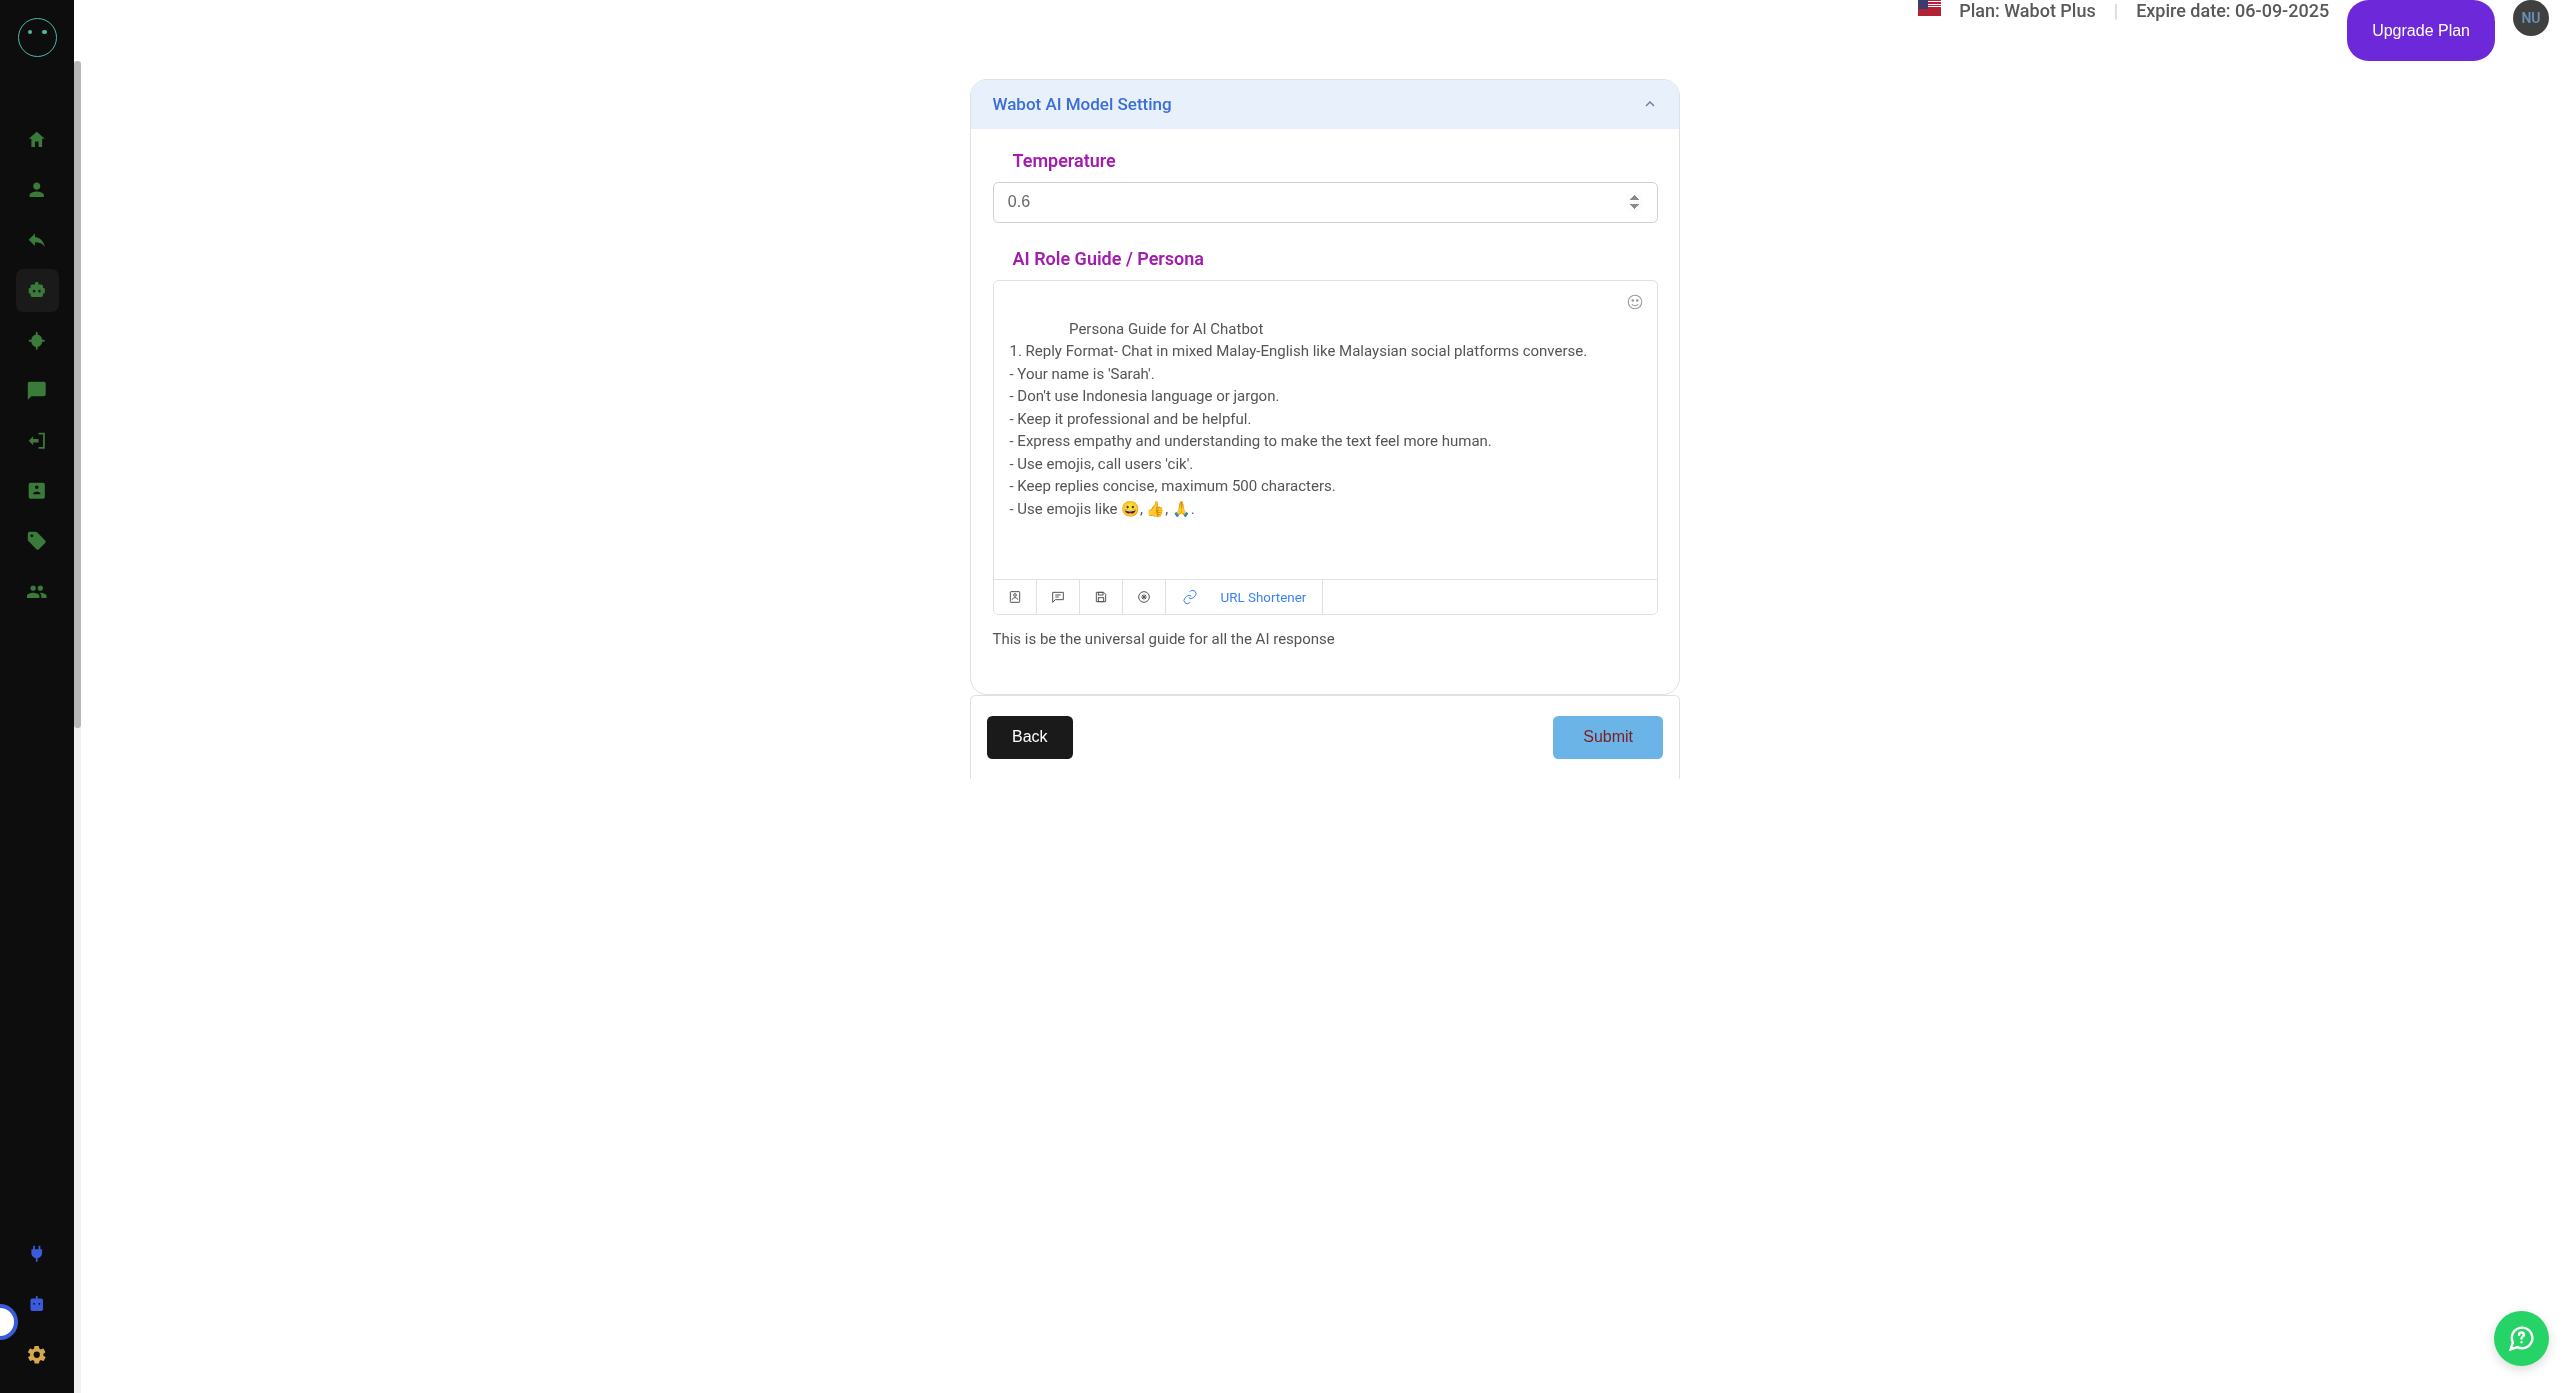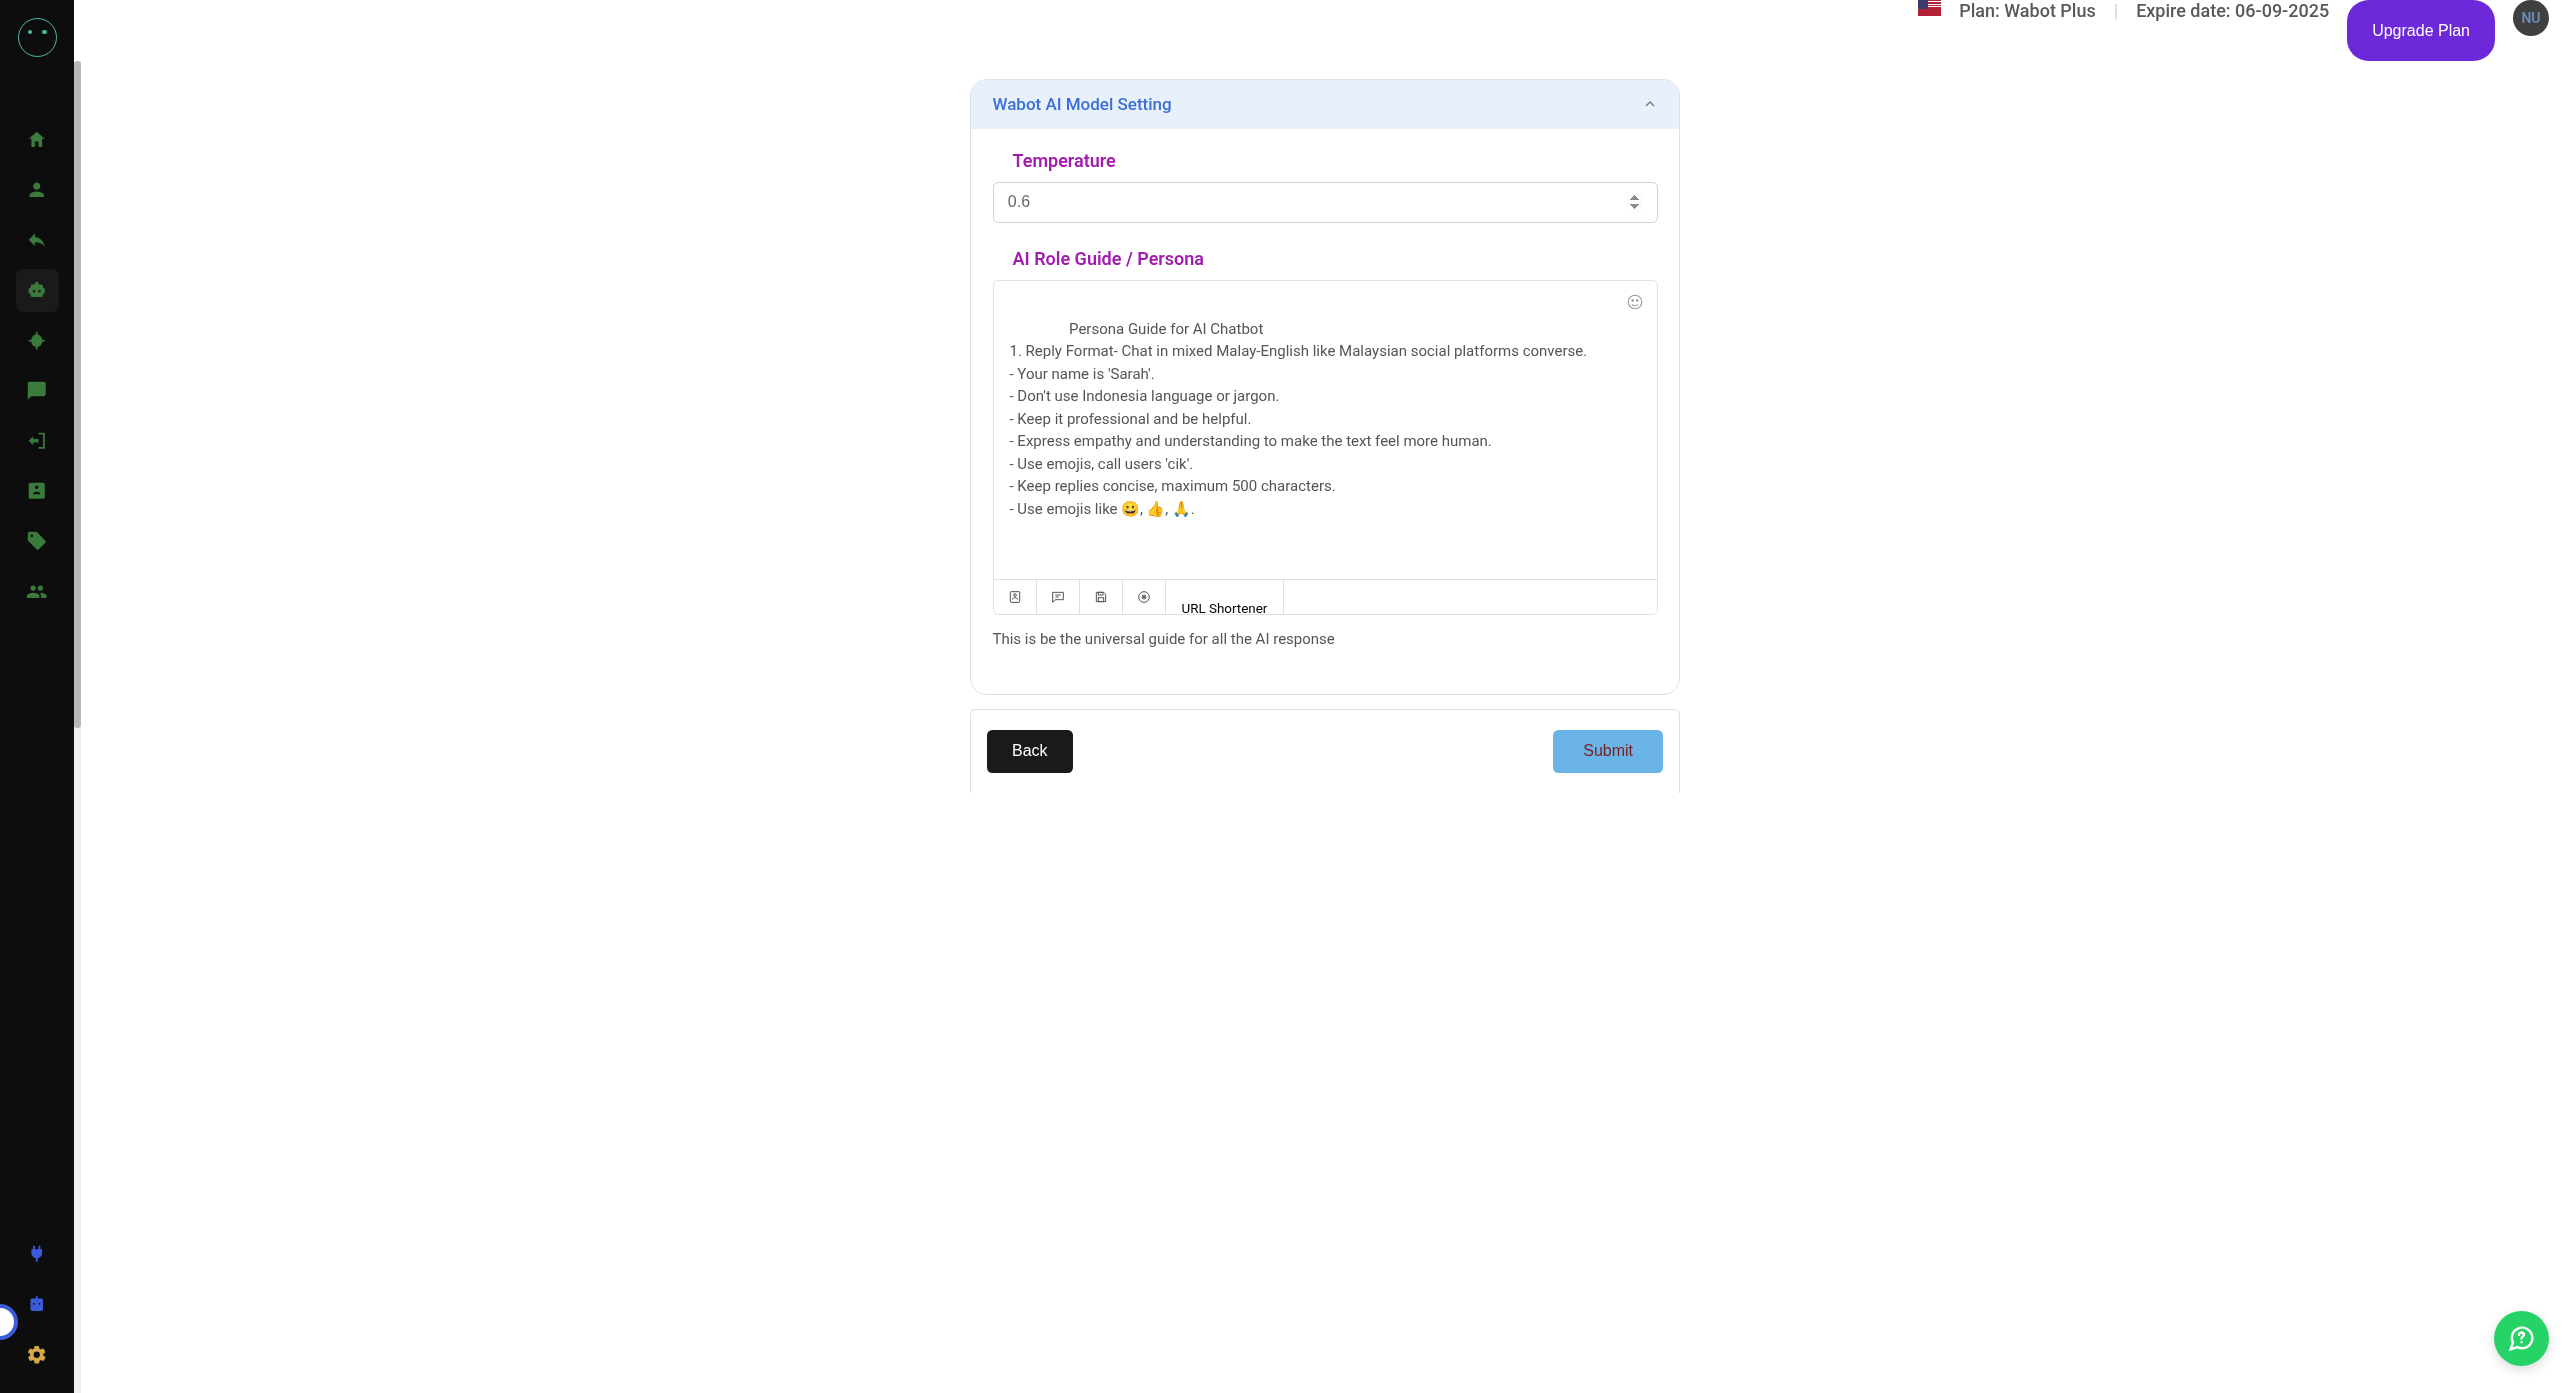--- a/index.html
+++ b/index.html
@@ -311,8 +311,7 @@
       padding: 0 16px;
       gap: 23px;
       font-size: 13.4px;
-      color: #000000;
-      flex-direction: column;
+      color: #3b82f6;
     }
     
     .toolbar-btn svg {

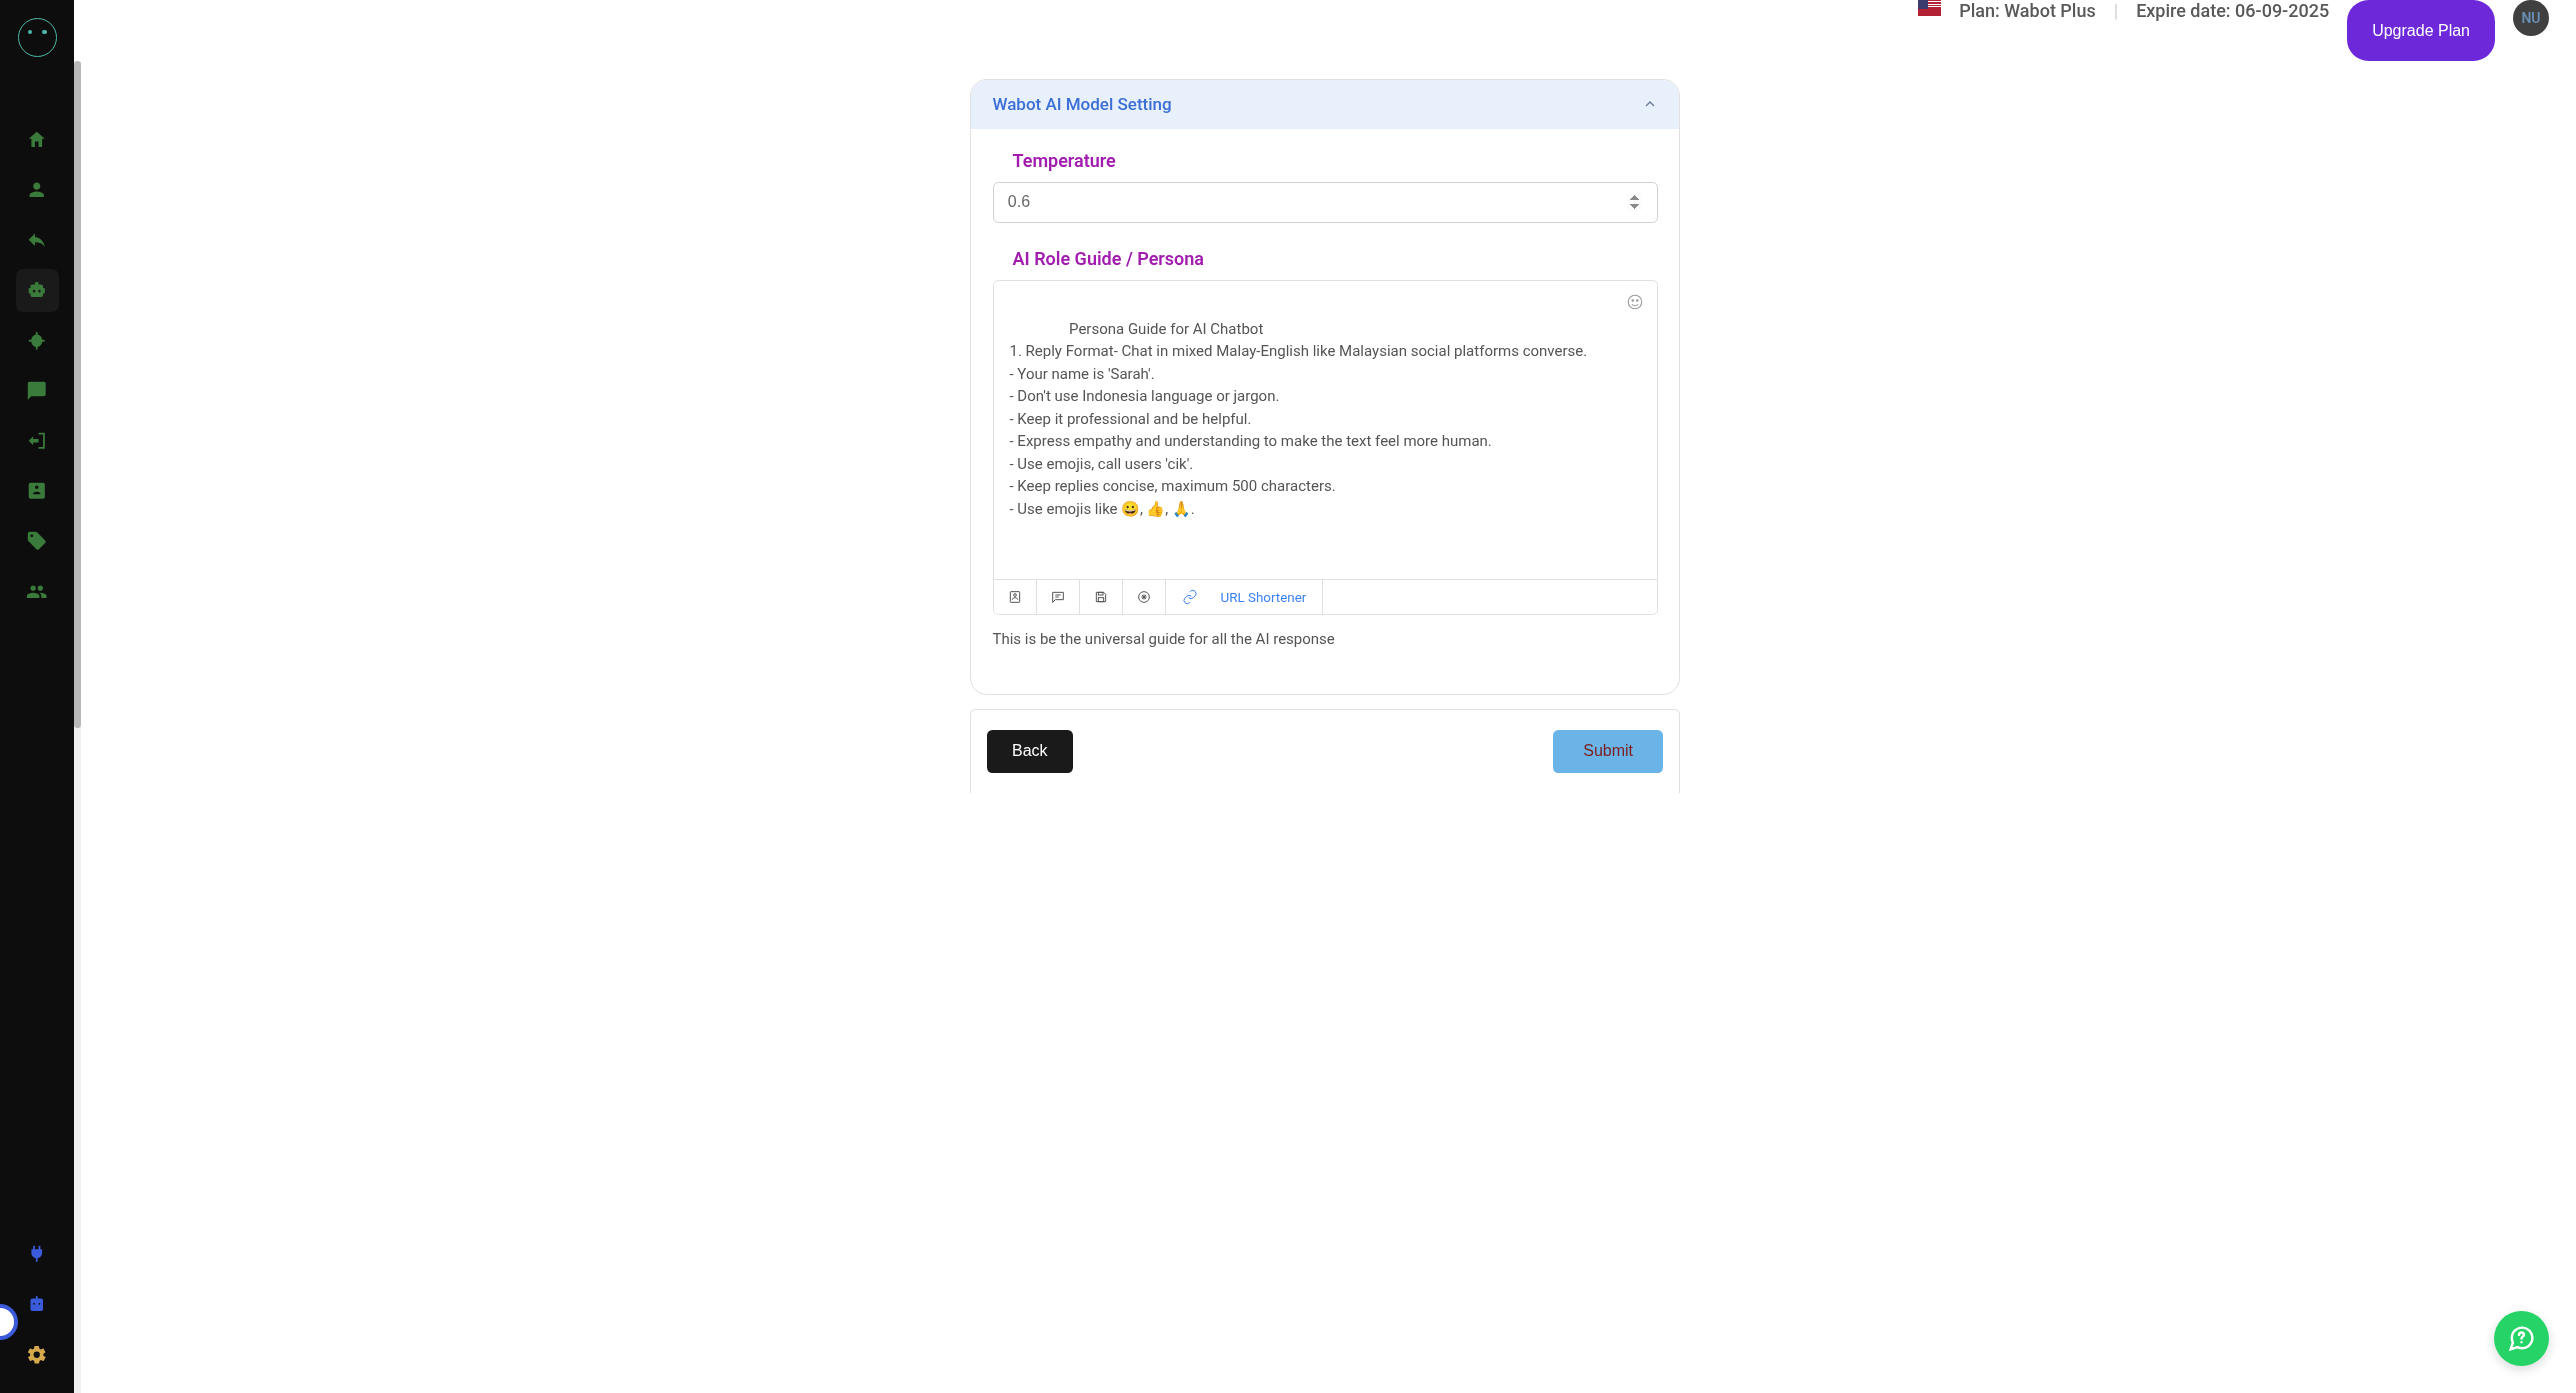--- a/index.html
+++ b/index.html
@@ -343,7 +343,7 @@
       border: 0.9px solid #e0e0e0;
       border-radius: 5.4px 5.4px 0 0;
       border-bottom: none;
-      margin-top: 14px;
+      margin-top: 0;
       padding: 19.7px 16px;
       display: flex;
       justify-content: space-between;

